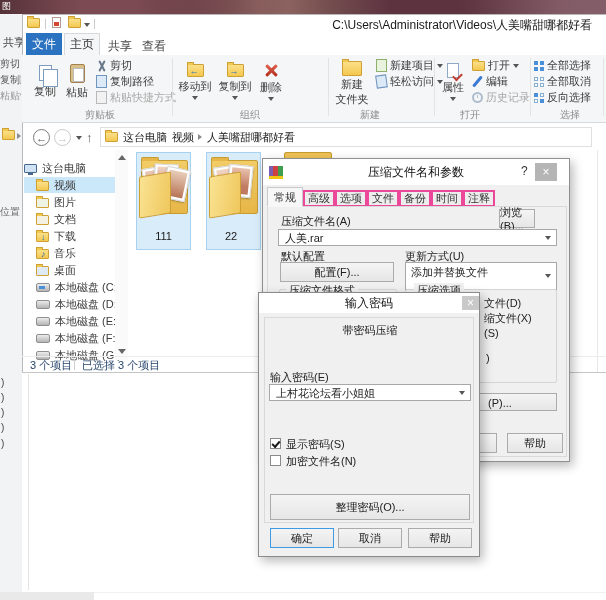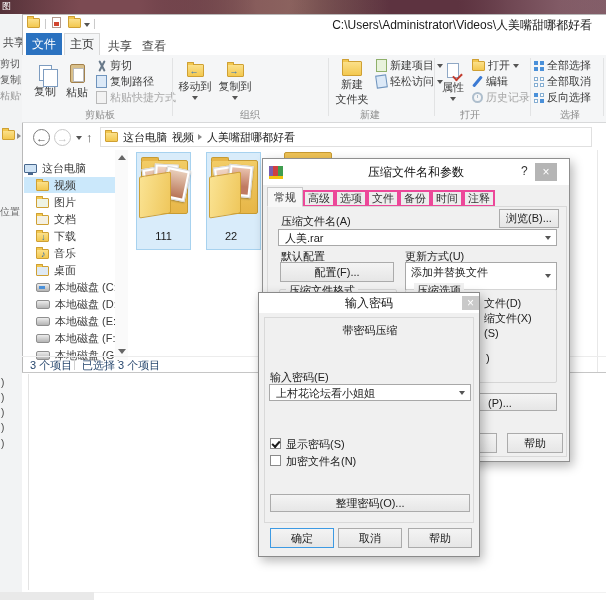--- a/index.html
+++ b/index.html
@@ -179,6 +179,11 @@
     <span class="rtxt">复制到</span>
     <span class="tri-d"></span>
   </div>
+  <div class="abs ctr" style="left:256px;top:57px;width:30px;height:50px;flex-direction:column;gap:2px">
+    <span class="xred"></span>
+    <span class="rtxt">删除</span>
+    <span class="tri-d"></span>
+  </div>
   <div class="glabel" style="left:210px;width:80px">组织</div>
   <div class="gsep" style="left:328px"></div>
 

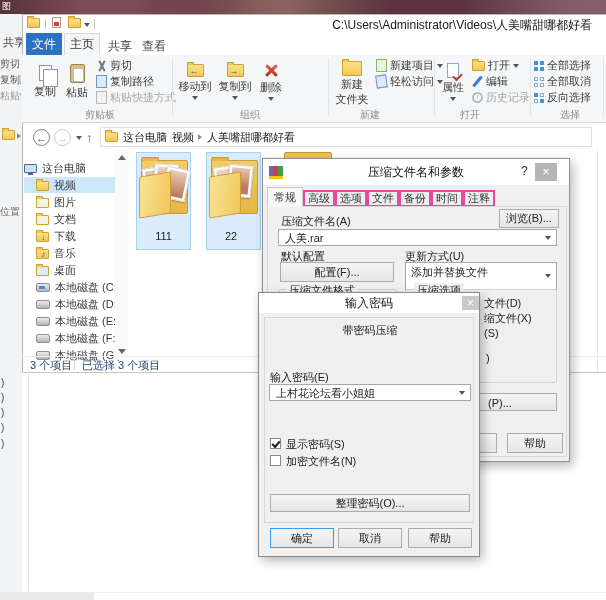--- a/index.html
+++ b/index.html
@@ -385,7 +385,7 @@
     <div class="abs" style="left:4px;top:47px;width:300px;height:251px;border:1px solid #d9d9d9;box-sizing:border-box"></div>
 
     <div class="txt" style="left:18px;top:56px">压缩文件名(A)</div>
-    <div class="btn ctr" style="left:236px;top:50px;width:60px;height:19px">浏览(B)...</div>
+    <div class="btn ctr" style="left:236px;top:50px;width:36px;height:19px">浏览(B)...</div>
     <div class="combo" style="left:15px;top:70px;width:279px;height:17px">
       <span class="txt" style="left:6px;top:2px">人美.rar</span>
       <span class="arr tri-d"></span>

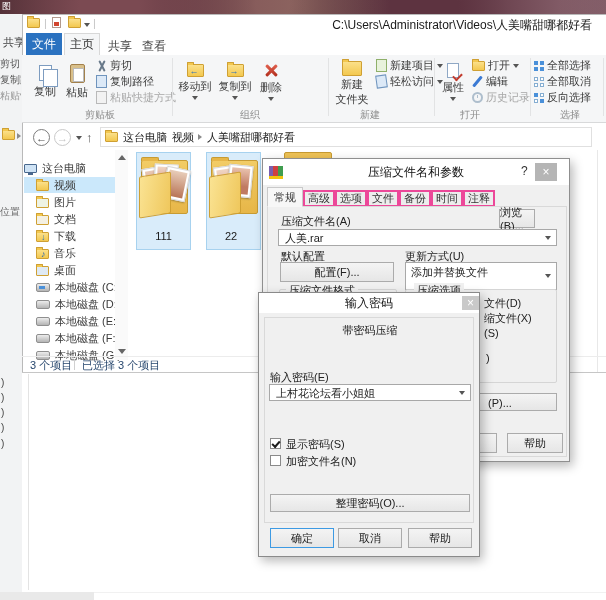--- a/index.html
+++ b/index.html
@@ -430,7 +430,7 @@
     <div class="txt" style="left:27px;top:145px">显示密码(S)</div>
     <div class="cb" style="left:11px;top:162px"></div>
     <div class="txt" style="left:27px;top:162px">加密文件名(N)</div>
-    <div class="btn ctr" style="left:11px;top:201px;width:200px;height:18px">整理密码(O)...</div>
+    <div class="btn ctr" style="left:11px;top:201px;width:200px;height:26px">整理密码(O)...</div>
     <div class="btn def ctr" style="left:11px;top:235px;width:64px;height:20px">确定</div>
     <div class="btn ctr" style="left:79px;top:235px;width:64px;height:20px">取消</div>
     <div class="btn ctr" style="left:149px;top:235px;width:64px;height:20px">帮助</div>

